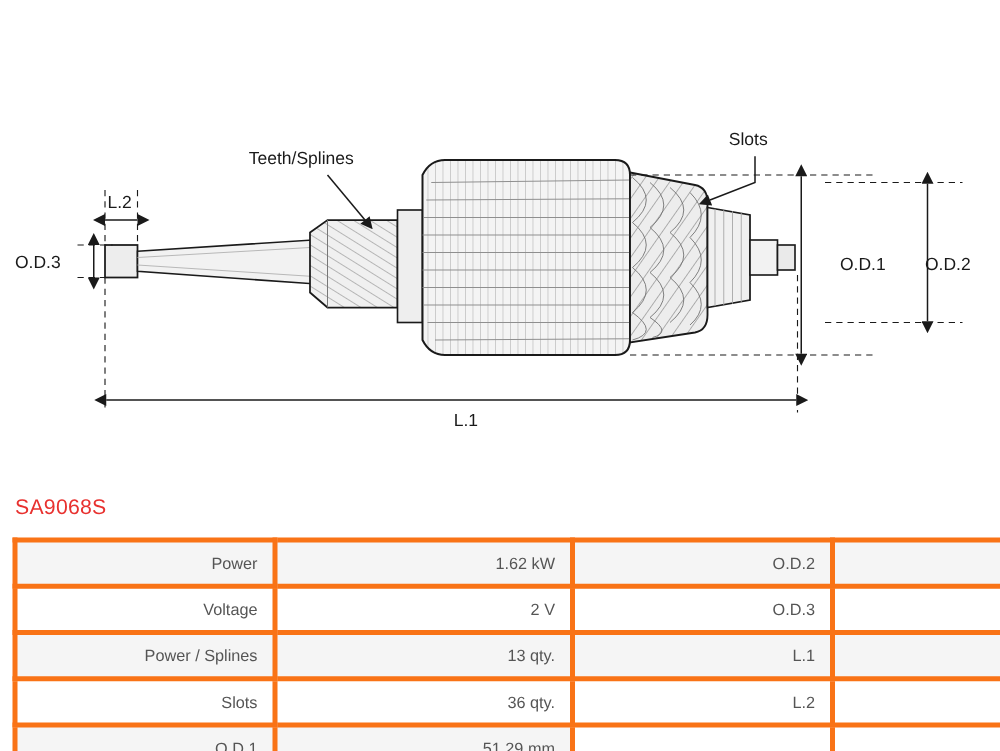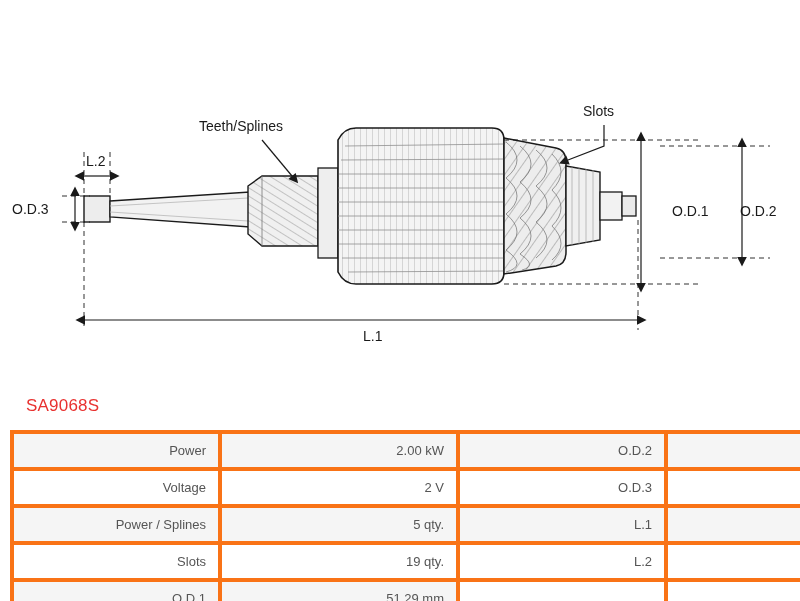--- a/index.html
+++ b/index.html
@@ -31,7 +31,6 @@
     color: #e8312f;
     font-family: "Liberation Sans", sans-serif;
     letter-spacing: 0.2px;
-    margin-left: 14px;
   }
   .specs-wrap {
     position: absolute;

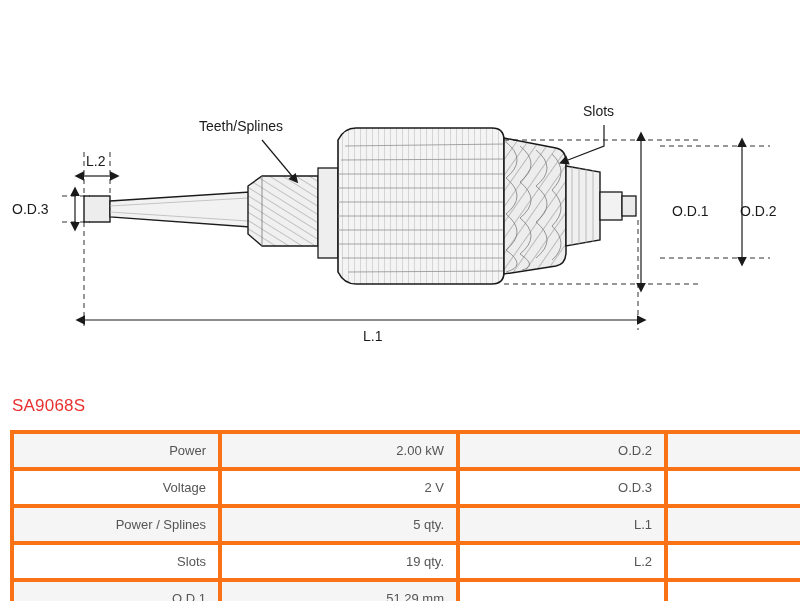--- a/index.html
+++ b/index.html
@@ -203,7 +203,7 @@
     <tbody>
       <tr class="odd">
         <td class="label">Power</td>
-        <td class="value">2.00 kW</td>
+        <td class="value">1.62 kW</td>
         <td class="label">O.D.2</td>
         <td class="value">32.30 mm</td>
       </tr>

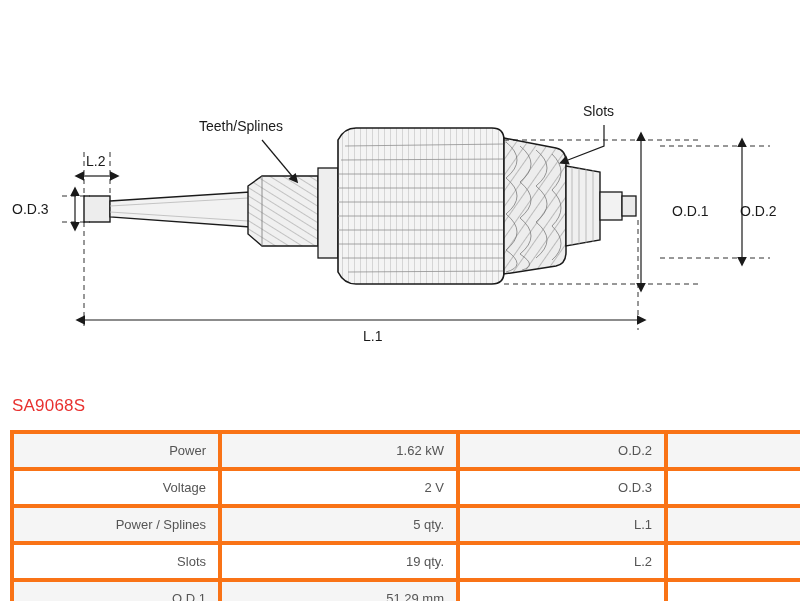--- a/index.html
+++ b/index.html
@@ -215,7 +215,7 @@
       </tr>
       <tr class="odd">
         <td class="label">Power / Splines</td>
-        <td class="value">5 qty.</td>
+        <td class="value">13 qty.</td>
         <td class="label">L.1</td>
         <td class="value">145.00 mm</td>
       </tr>

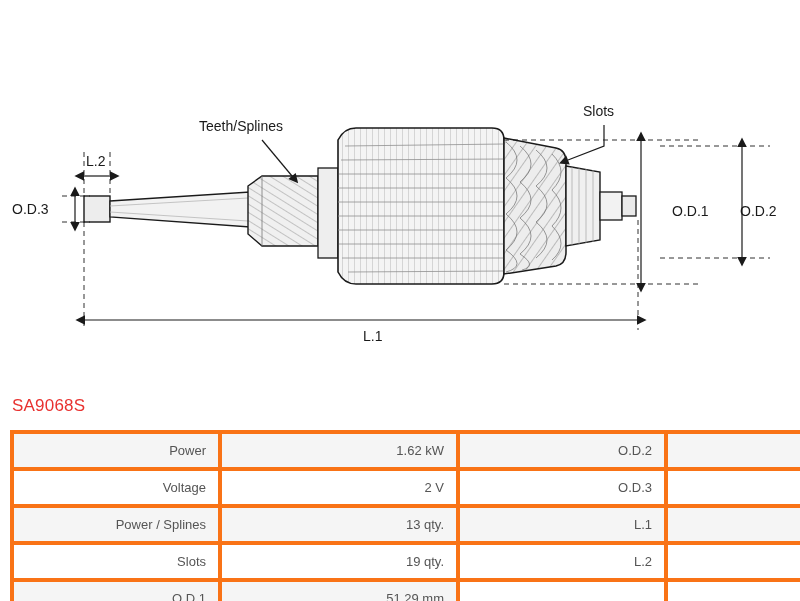--- a/index.html
+++ b/index.html
@@ -221,7 +221,7 @@
       </tr>
       <tr>
         <td class="label">Slots</td>
-        <td class="value">19 qty.</td>
+        <td class="value">36 qty.</td>
         <td class="label">L.2</td>
         <td class="value">15.50 mm</td>
       </tr>

